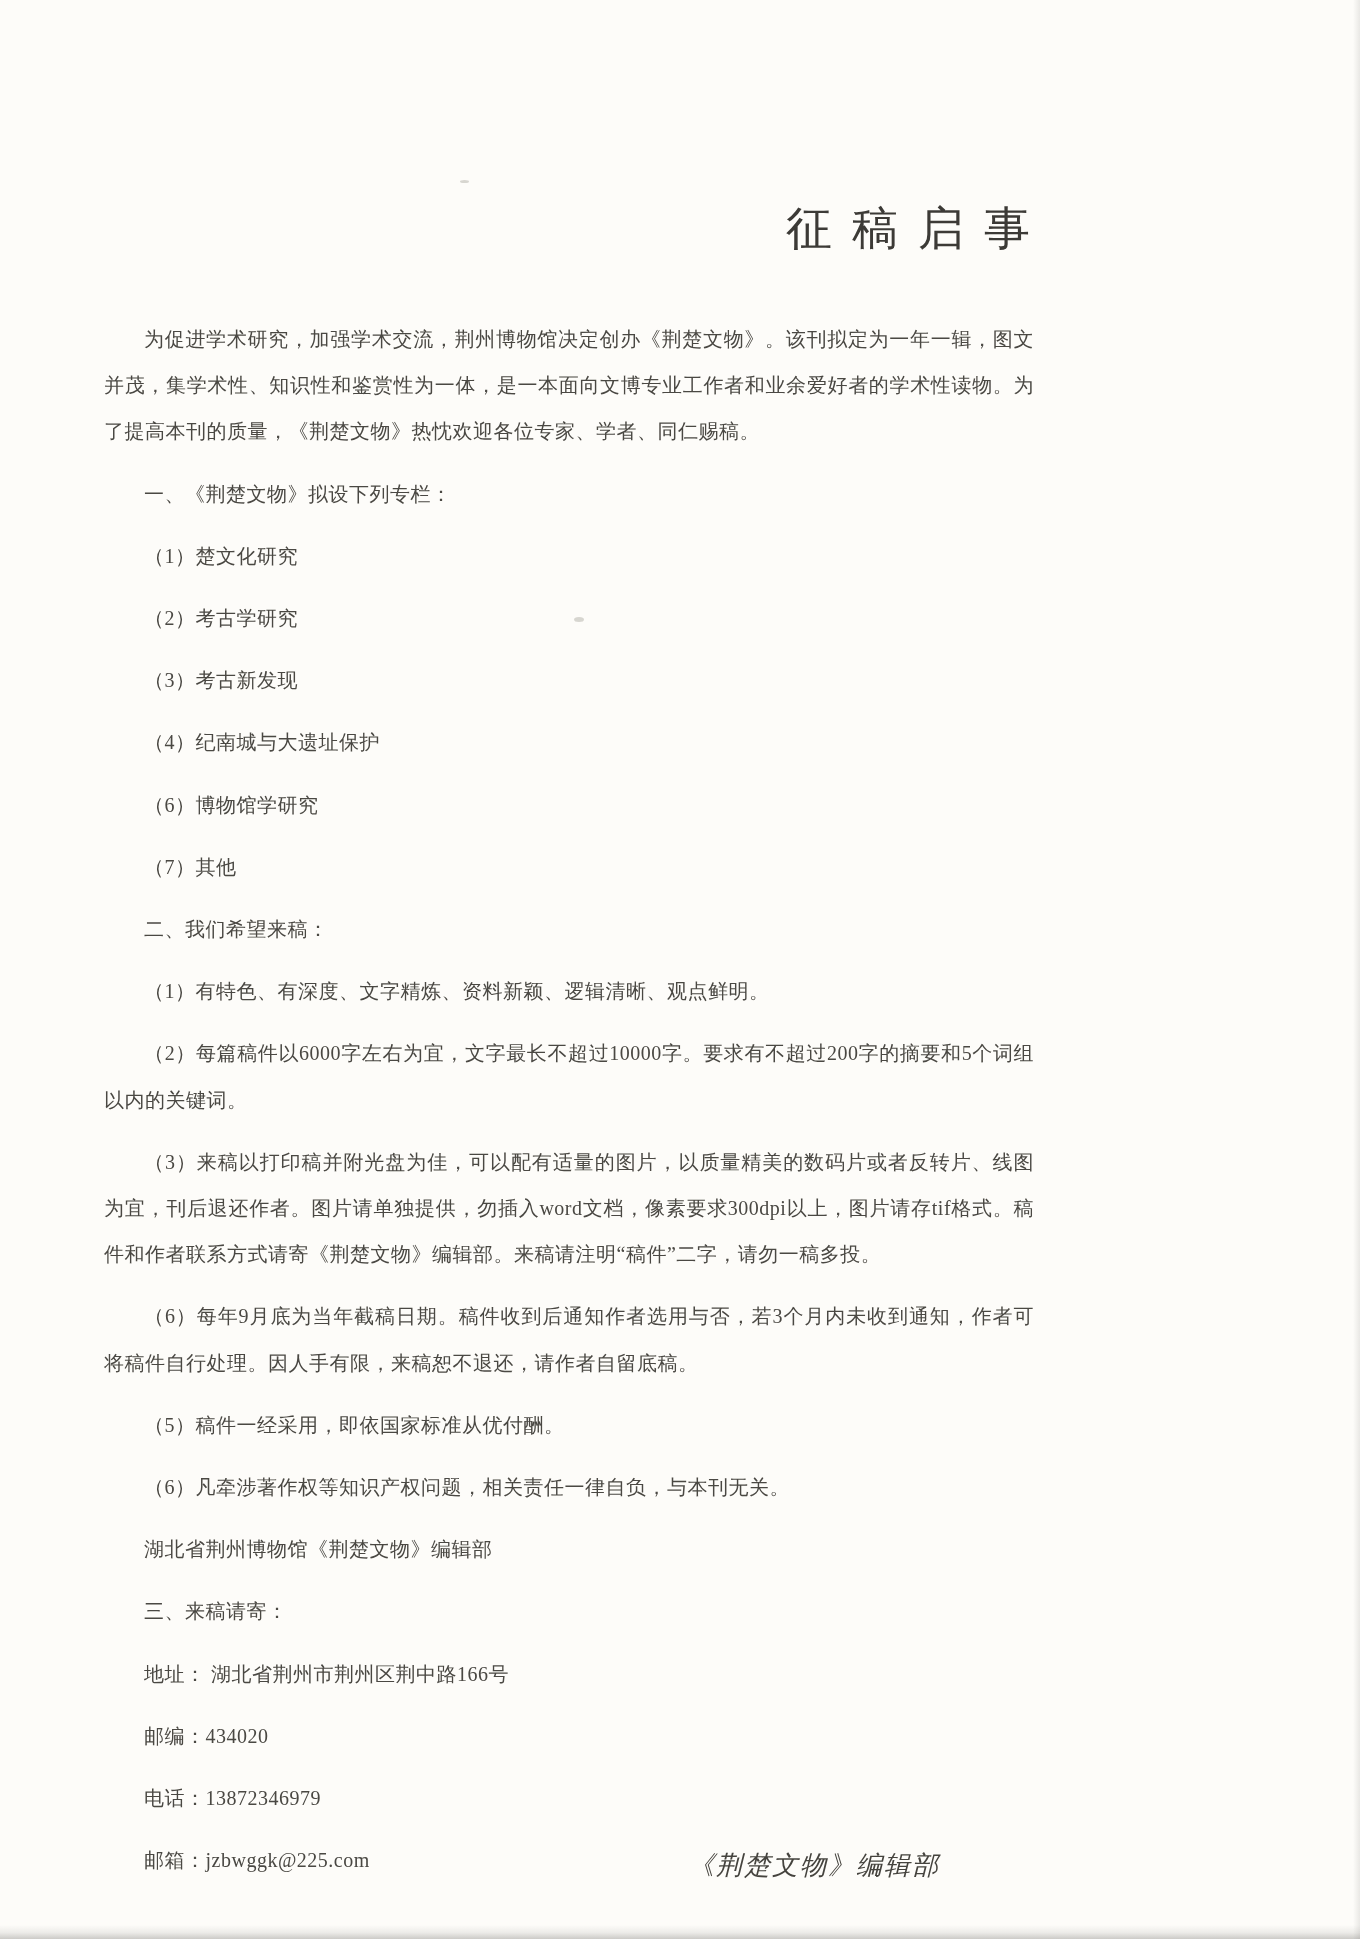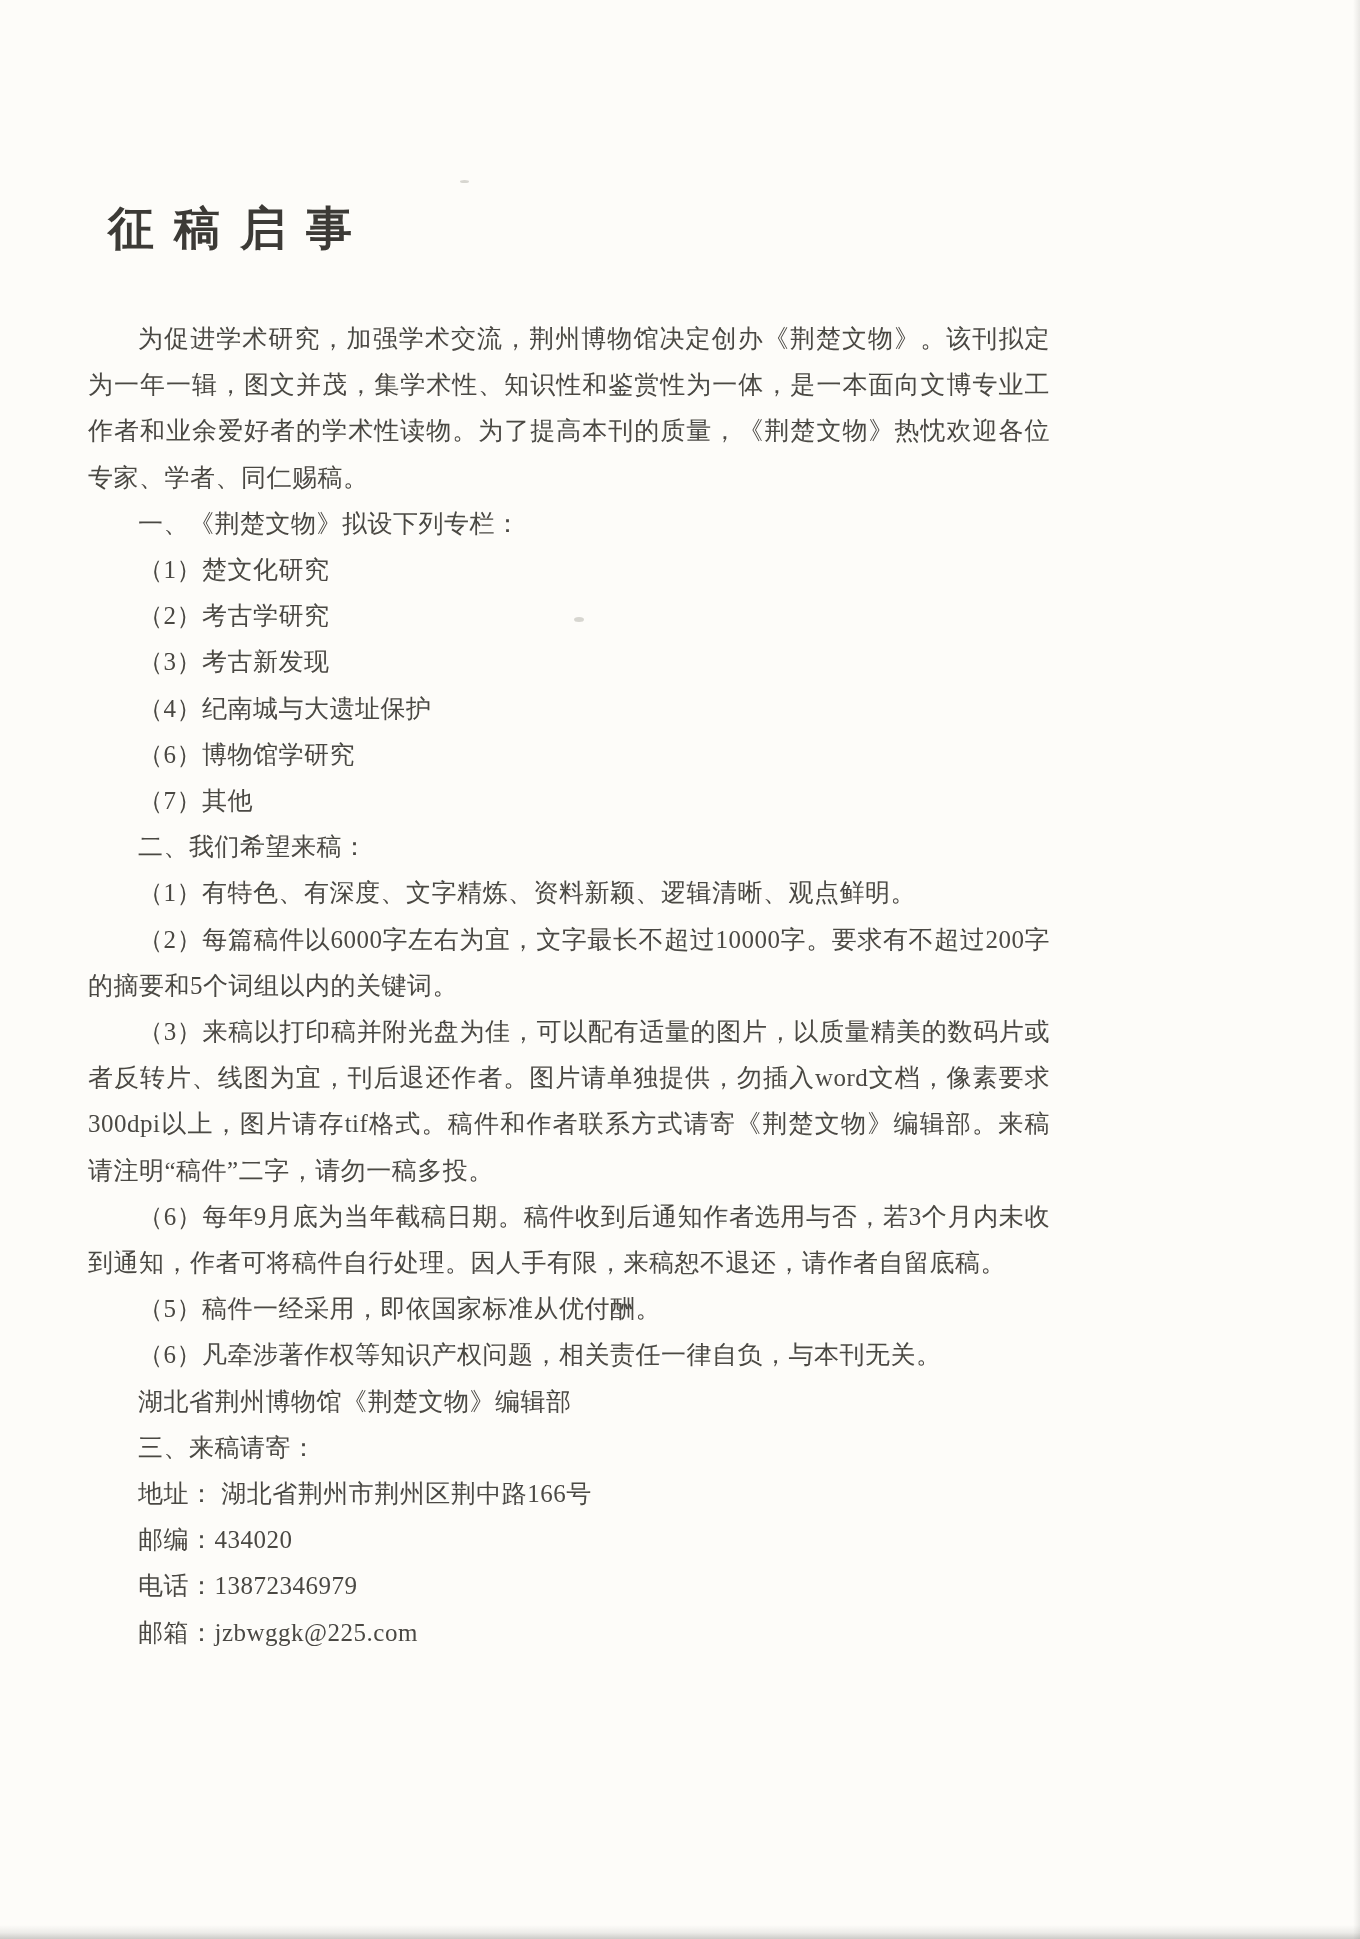--- a/index.html
+++ b/index.html
@@ -25,9 +25,9 @@
   }
   .doc-title {
     margin: 198px 0 0 0;
-    text-align: left;
+    text-align: right;
     font-size: 46px;
-    font-weight: bold;
+    font-weight: normal;
     letter-spacing: 20px;
     text-indent: 20px; 
     color: #3c3a36;

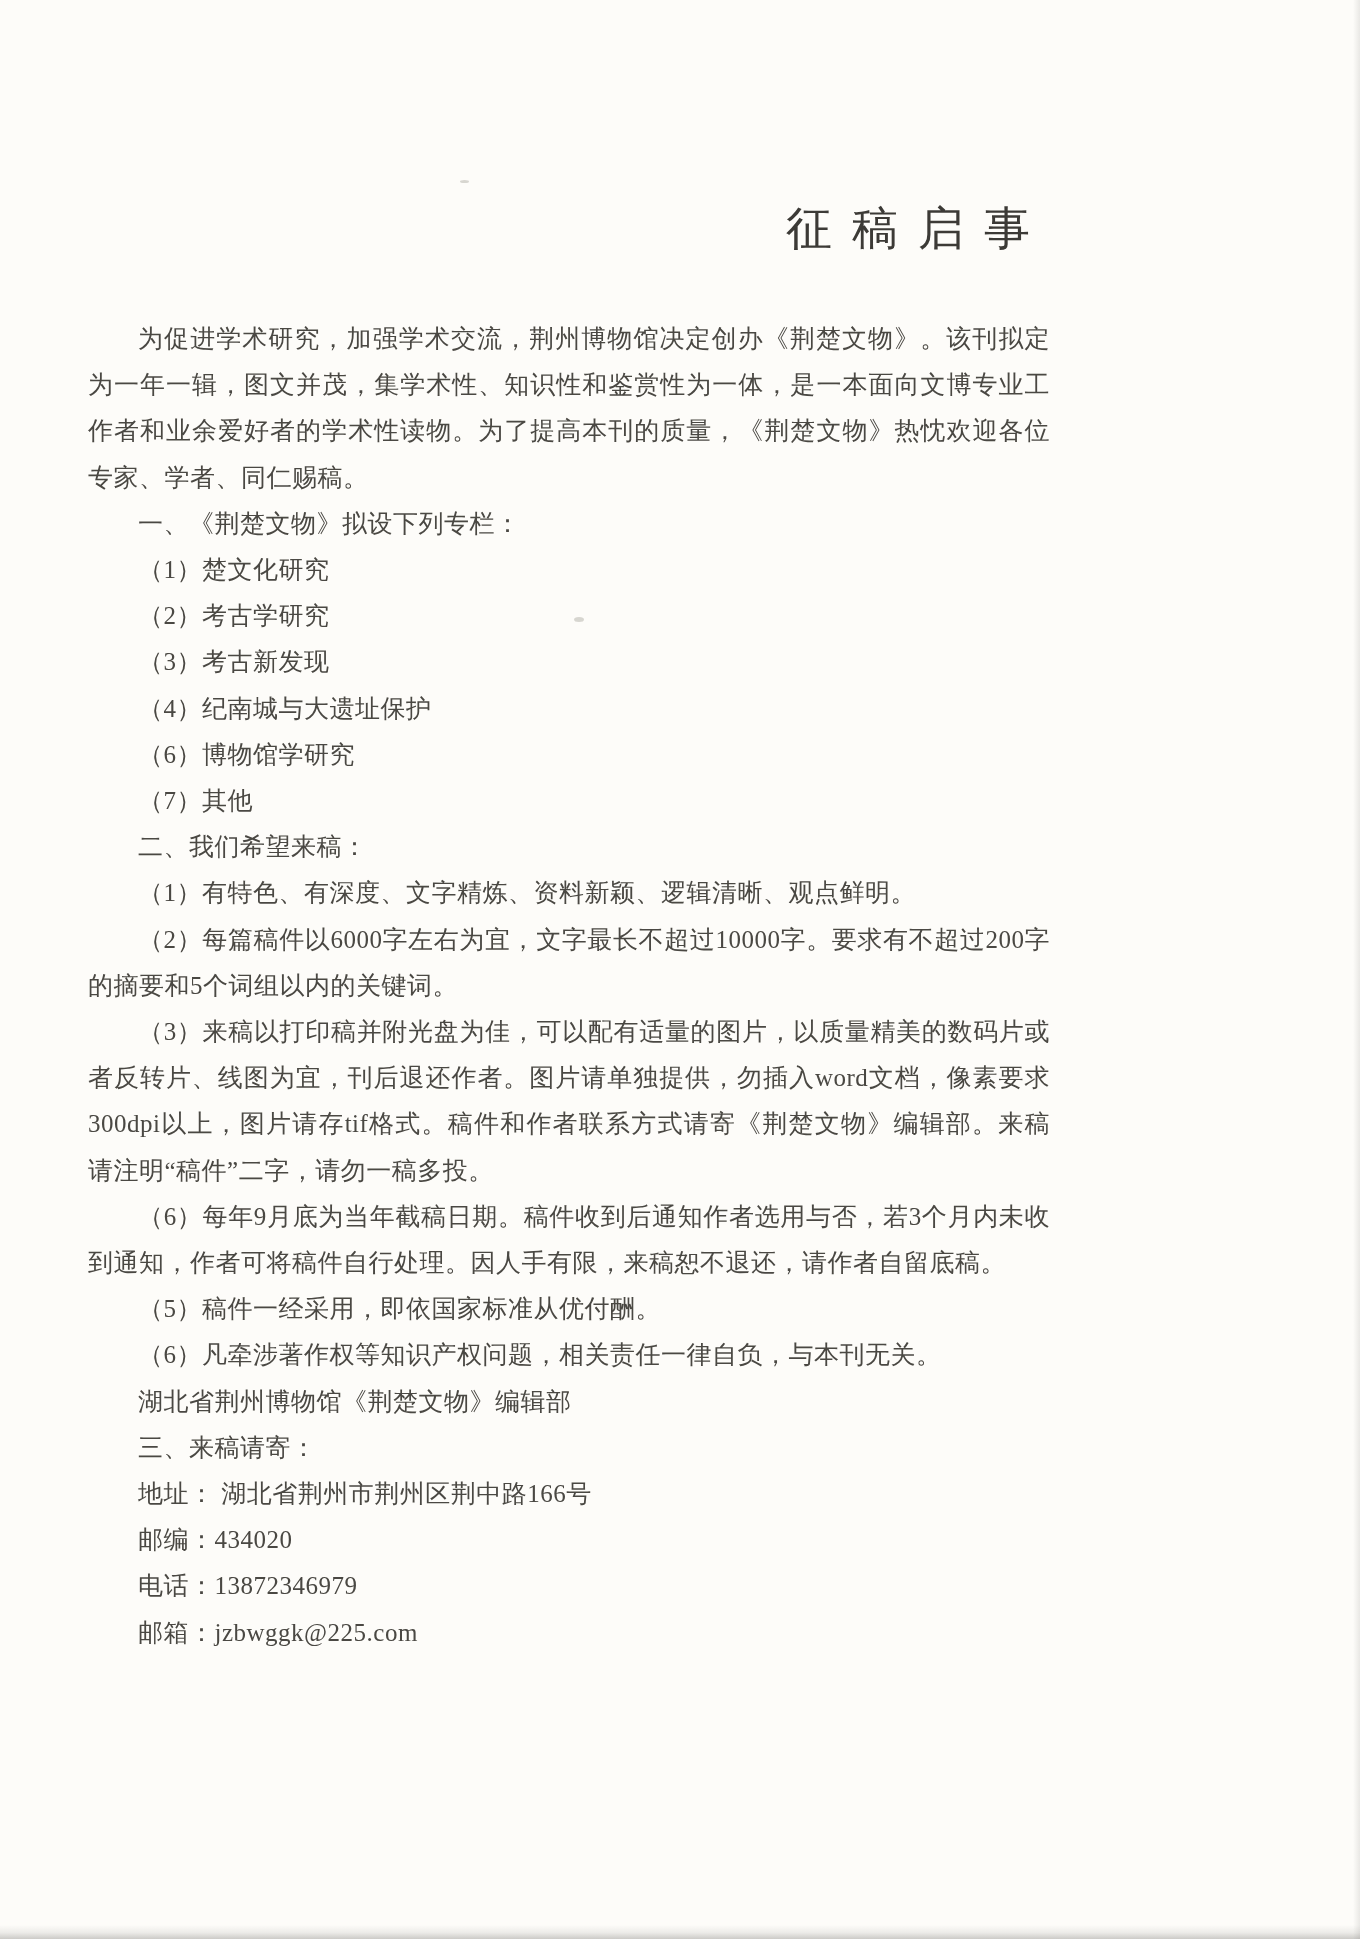--- a/index.html
+++ b/index.html
@@ -36,8 +36,8 @@
     margin-top: 56px;
   }
   .body-line {
-    margin: 0;
-    font-size: 25px;
+    margin: 16px;
+    font-size: 20px;
     line-height: 46.2px;
     text-align: justify;
     text-indent: 2em;

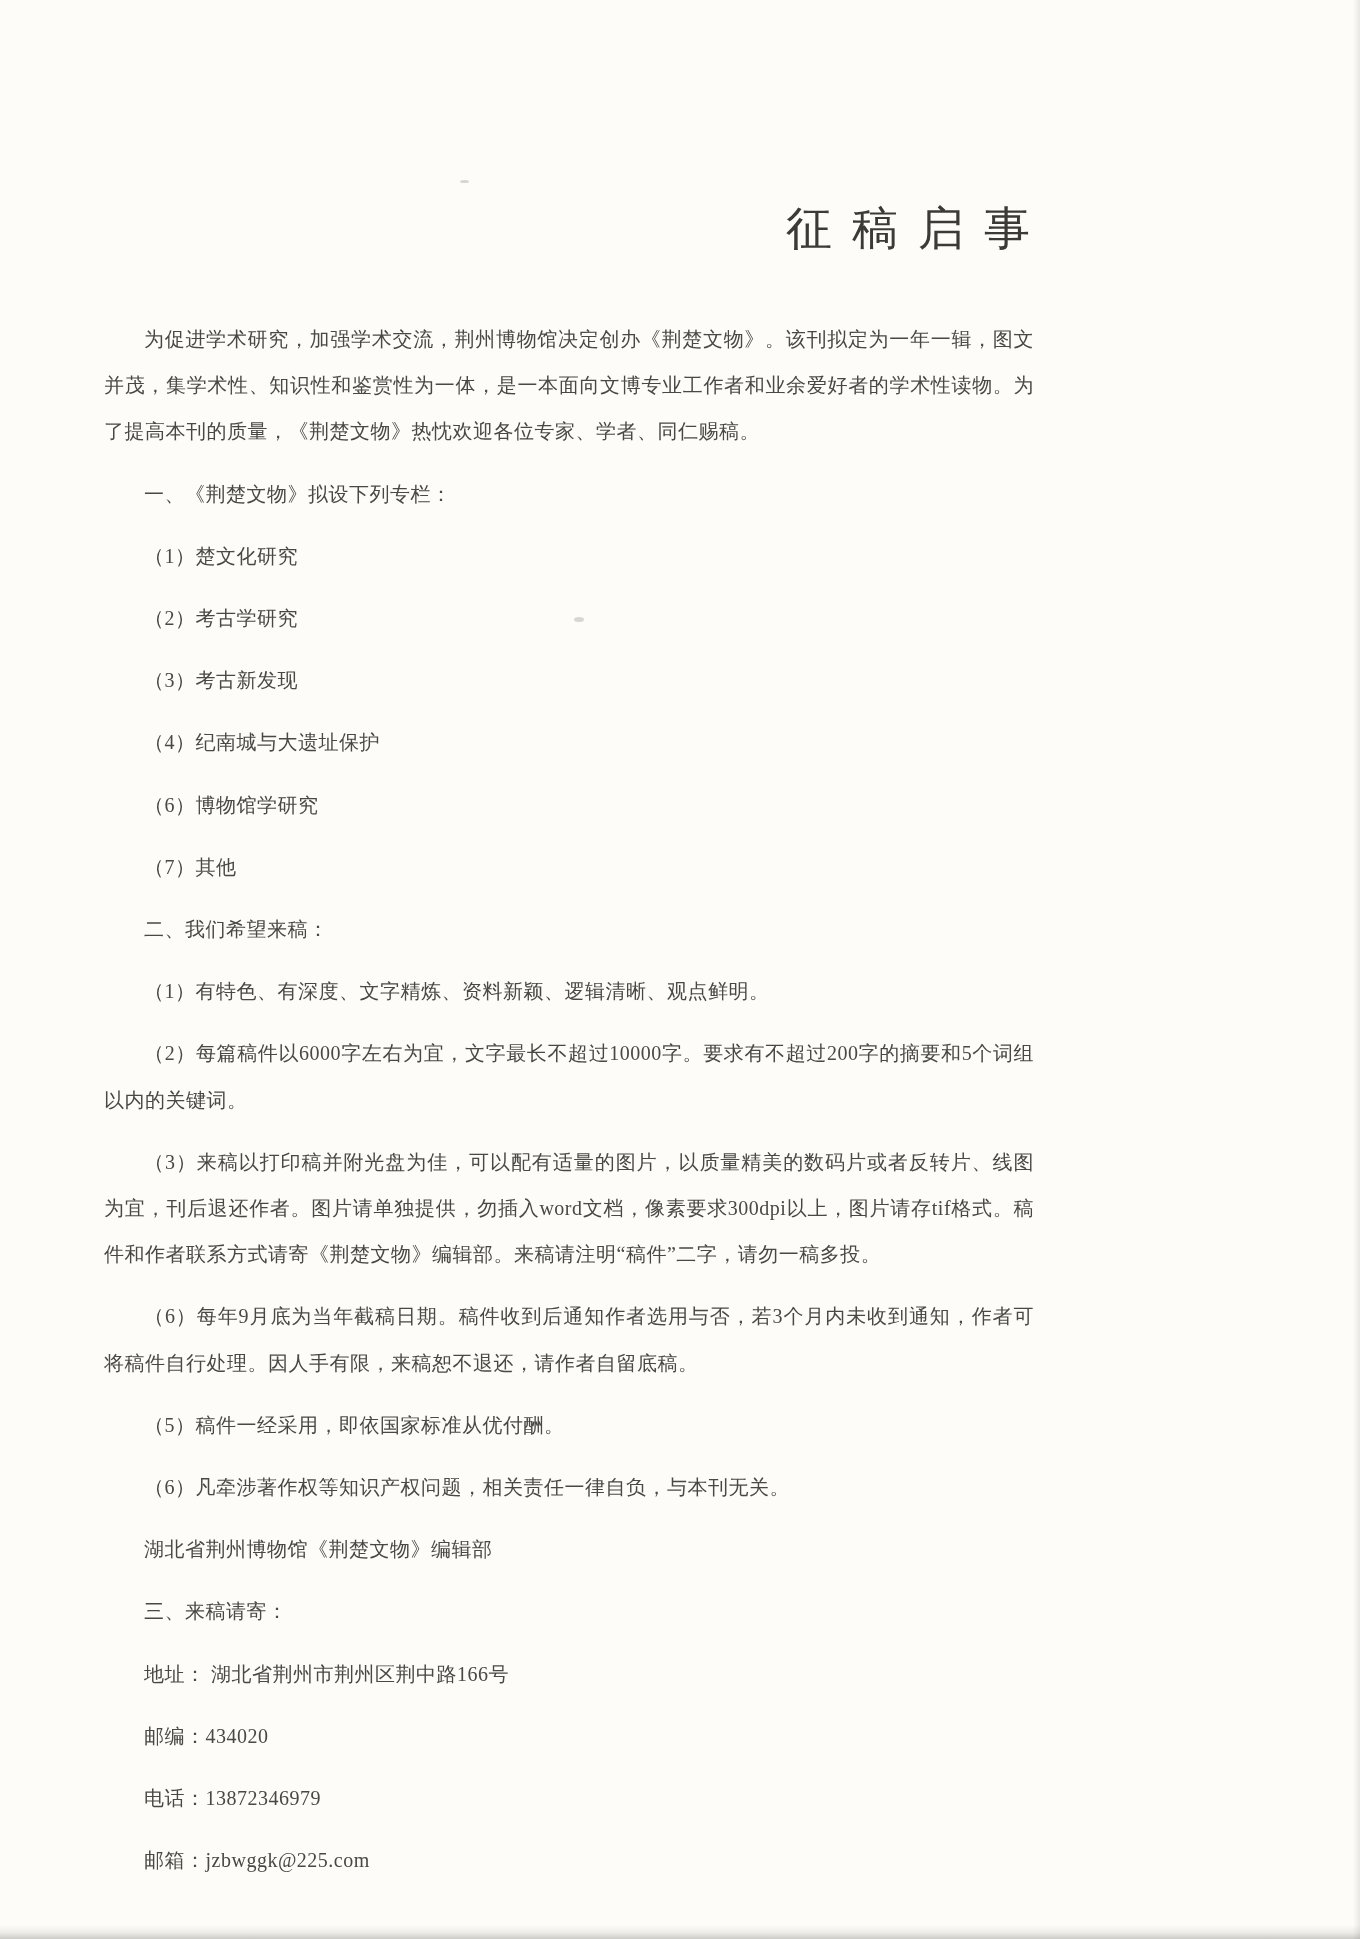--- a/index.html
+++ b/index.html
@@ -110,6 +110,7 @@
         </div>
     </div>
   </div>
+  <div class="signature">《荆楚文物》编辑部</div>
   <div class="speck speck-1"></div>
   <div class="speck speck-2"></div>
   <div class="scan-edge-right"></div>

